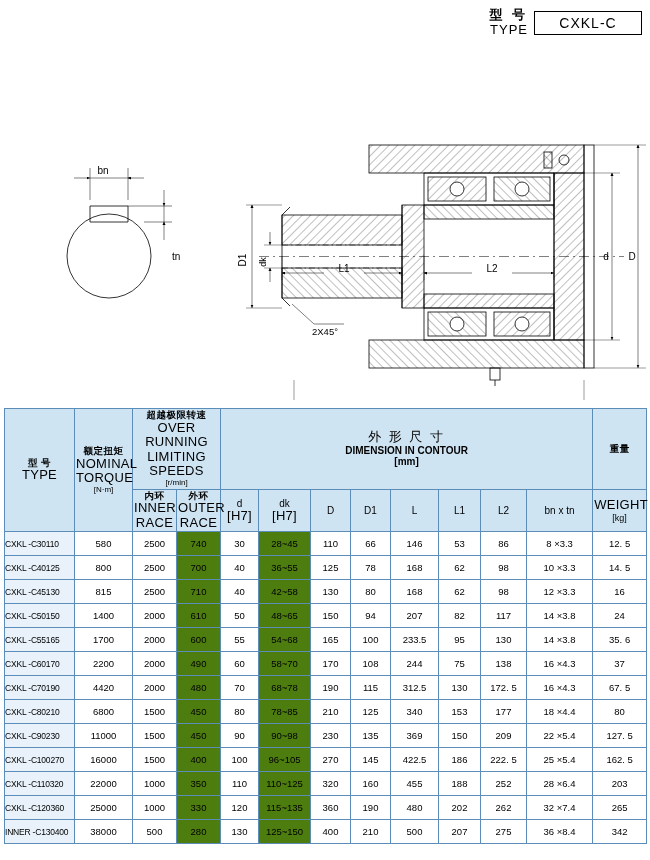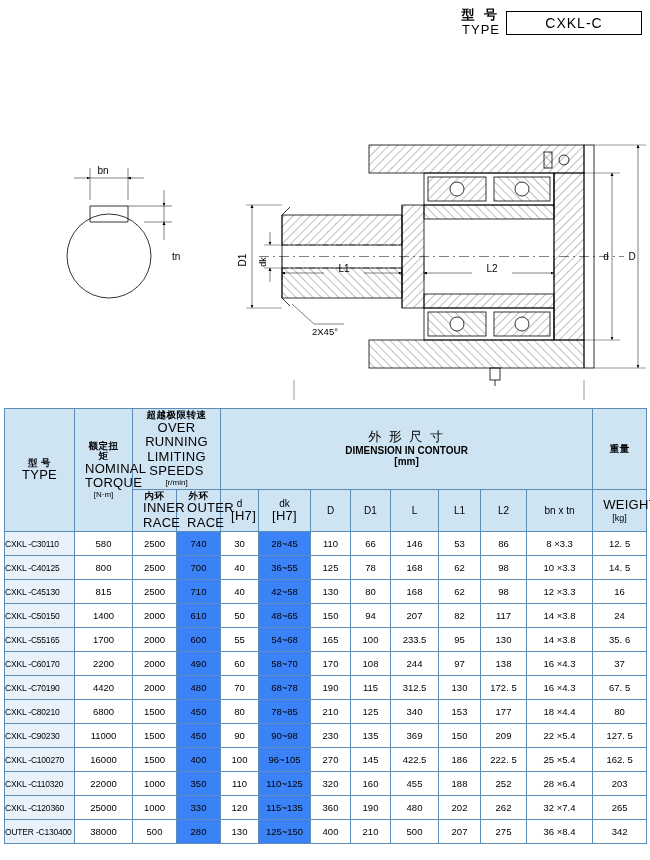--- a/index.html
+++ b/index.html
@@ -42,7 +42,7 @@
   }
   .type-box {
     border: 1px solid #000;
-    padding: 3px 24px;
+    padding: 3px 10px;
     font-size: 14px;
     letter-spacing: 1px;
     min-width: 86px;

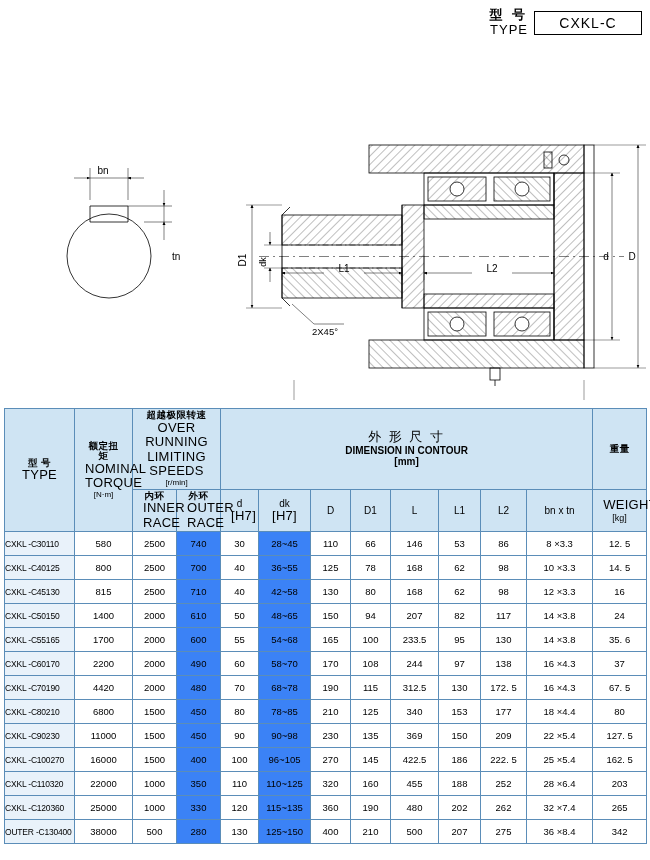--- a/index.html
+++ b/index.html
@@ -83,7 +83,7 @@
     background: #cfe4f3;
     font-weight: normal;
     line-height: 1.12;
-    padding: 1px 10px;
+    padding: 1px 1px;
   }
   table.spec thead th.hdr-main {
     font-size: 10px;

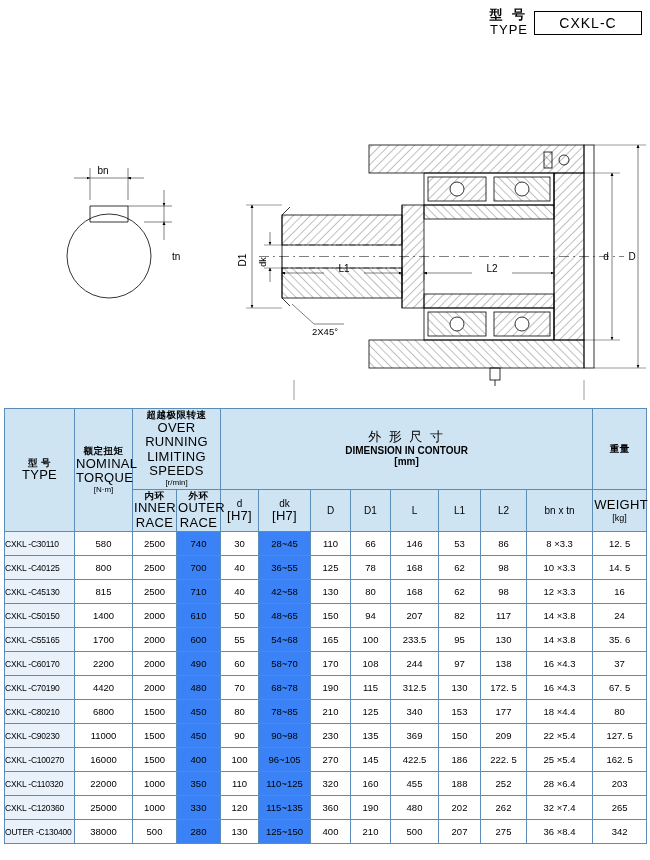--- a/index.html
+++ b/index.html
@@ -105,7 +105,7 @@
     letter-spacing: -0.2px;
   }
   table.spec tbody td.shaded {
-    background: #3b82f6;
+    background: #4d7c0f;
   }
   table.spec tbody td.val {
     font-size: 9.5px;

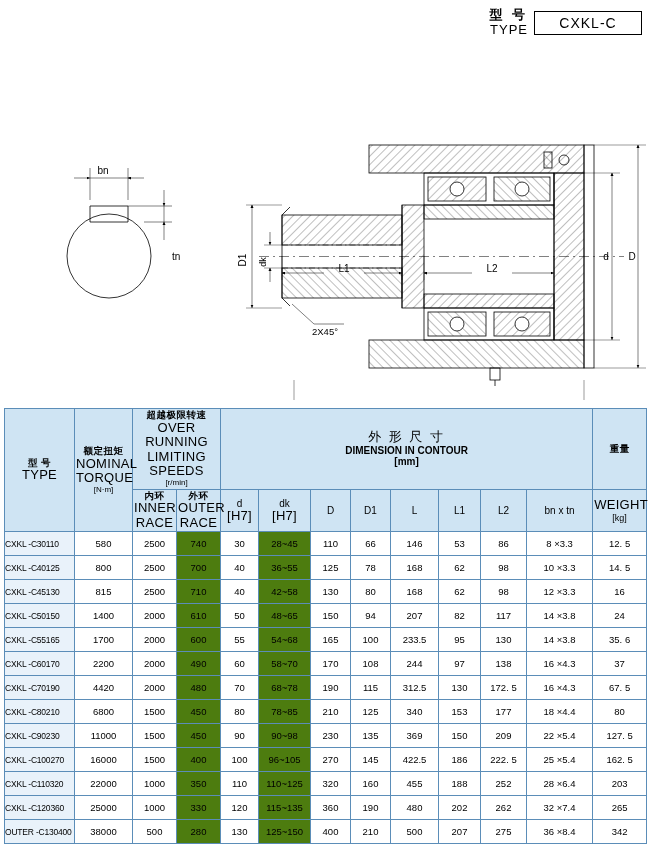--- a/index.html
+++ b/index.html
@@ -423,7 +423,7 @@
           <td class="val">170</td>
           <td class="val">108</td>
           <td class="val">244</td>
-          <td class="val">97</td>
+          <td class="val">75</td>
           <td class="val">138</td>
           <td class="val">16 ×4.3</td>
           <td class="val">37</td>

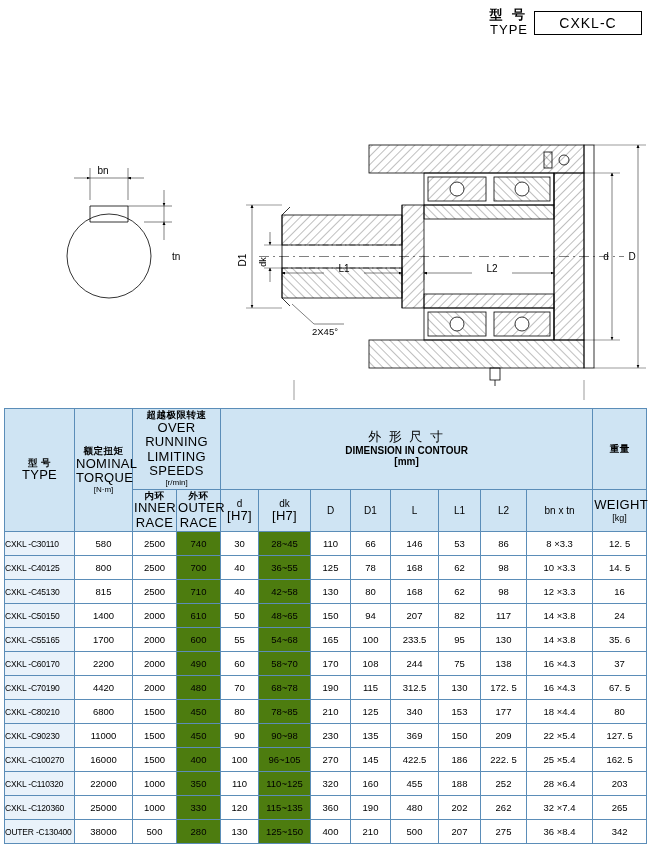--- a/index.html
+++ b/index.html
@@ -519,7 +519,7 @@
           <td class="val">265</td>
         </tr>
     <tr>
-          <td class="type-col">OUTER -C130400</td>
+          <td class="type-col">INNER -C130400</td>
           <td class="val">38000</td>
           <td class="val">500</td>
           <td class="val shaded">280</td>

